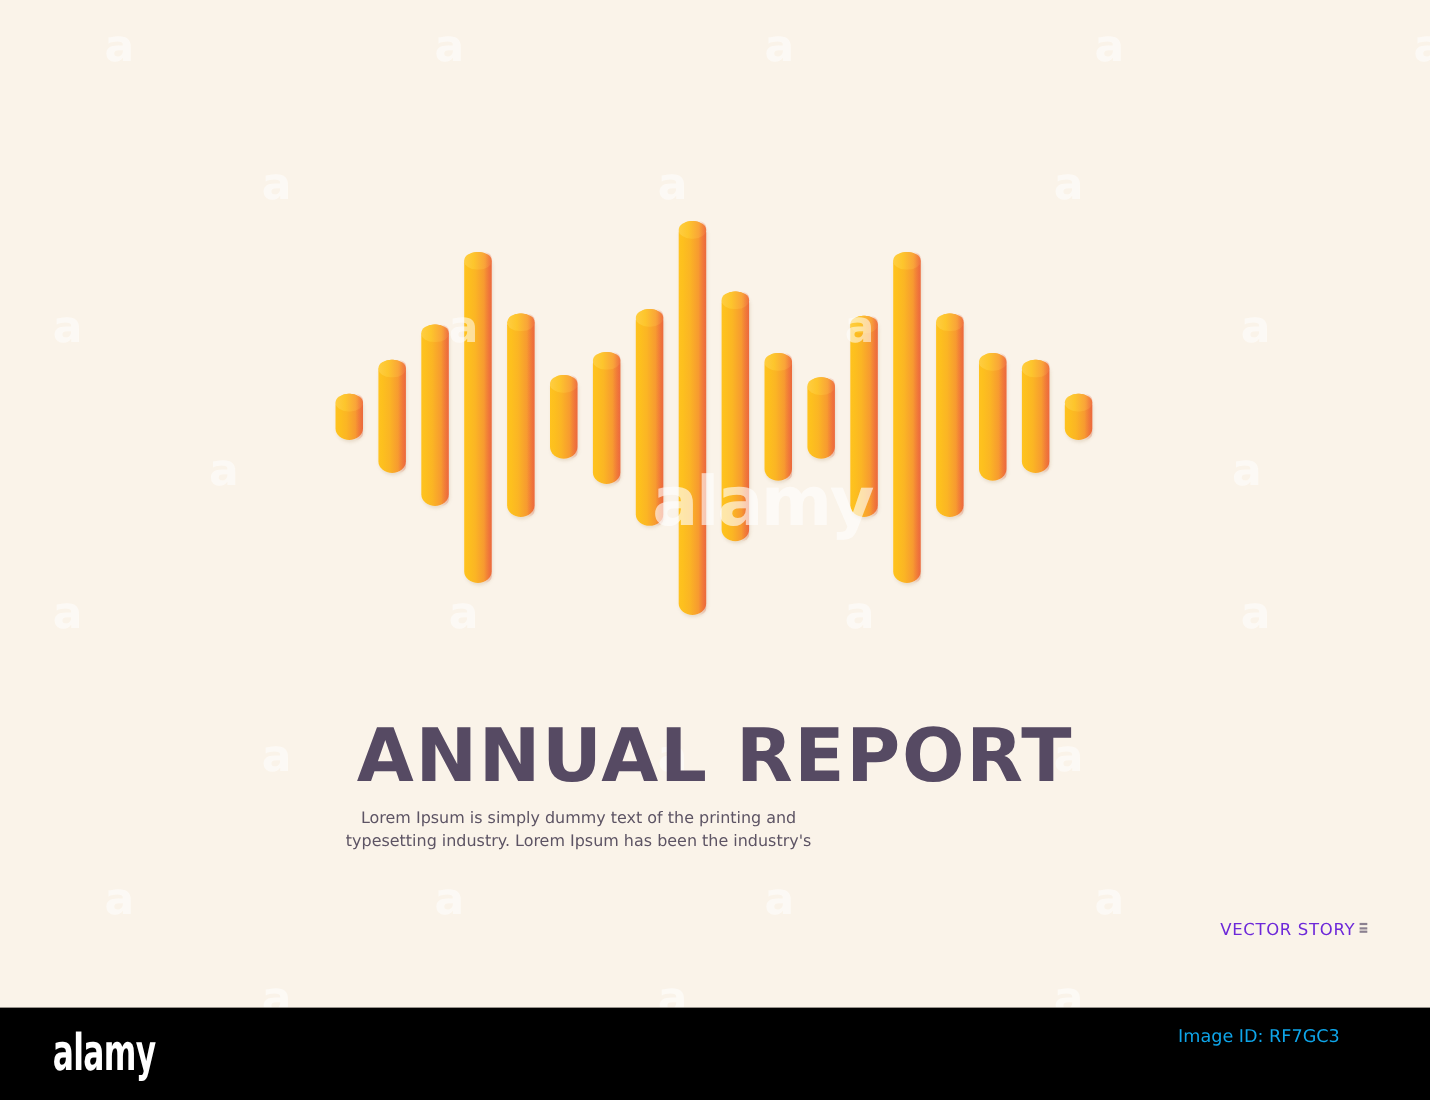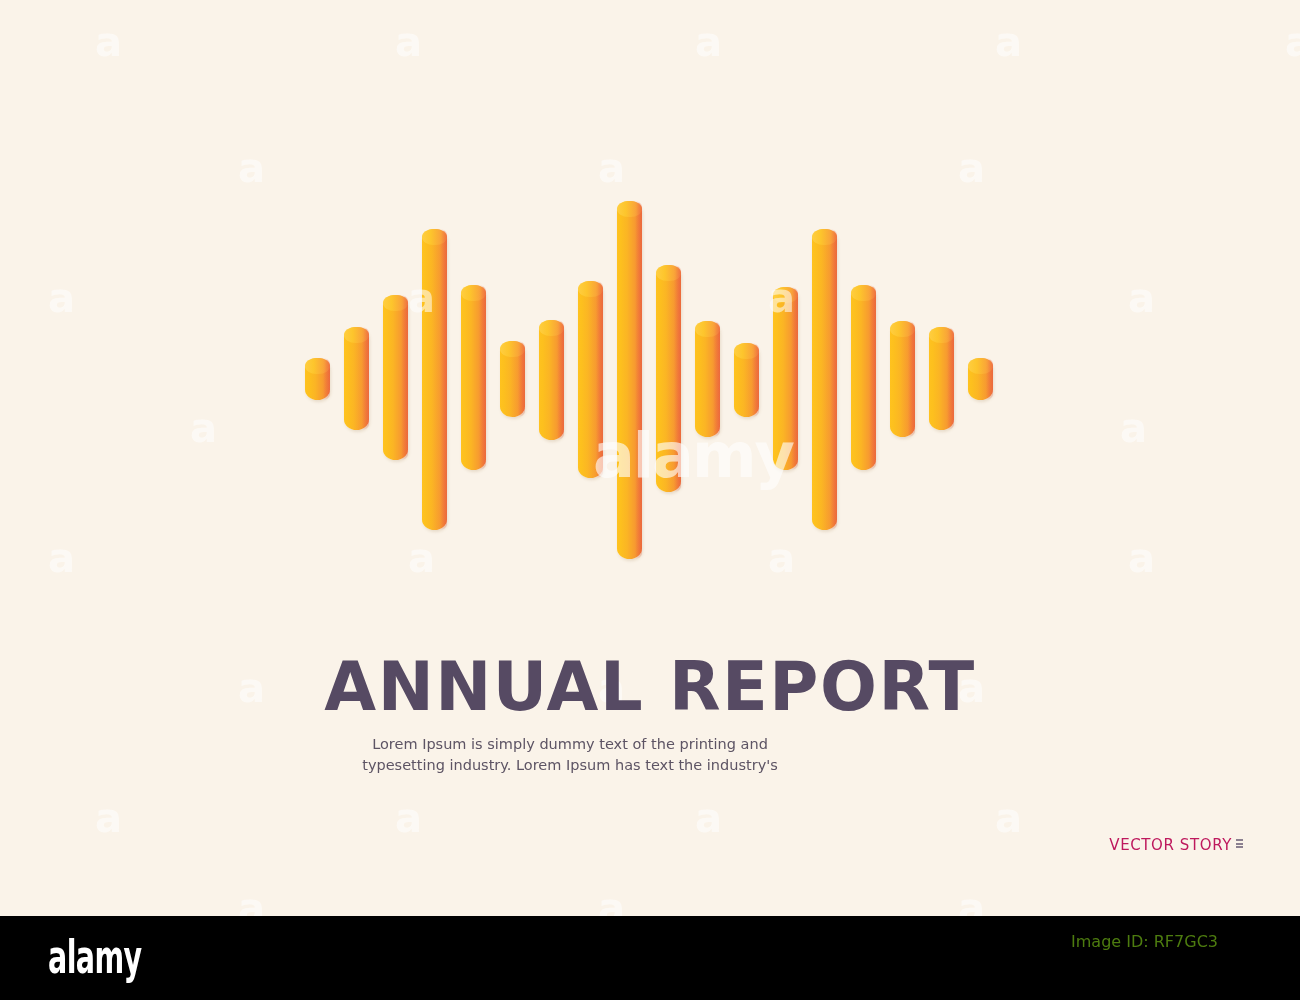--- a/index.html
+++ b/index.html
@@ -128,7 +128,6 @@
     line-height: 21px;
     color: #5d5464;
     z-index: 4;
-    padding-left: 44px;
   }
   #subtitle .ln { display: block; }
 

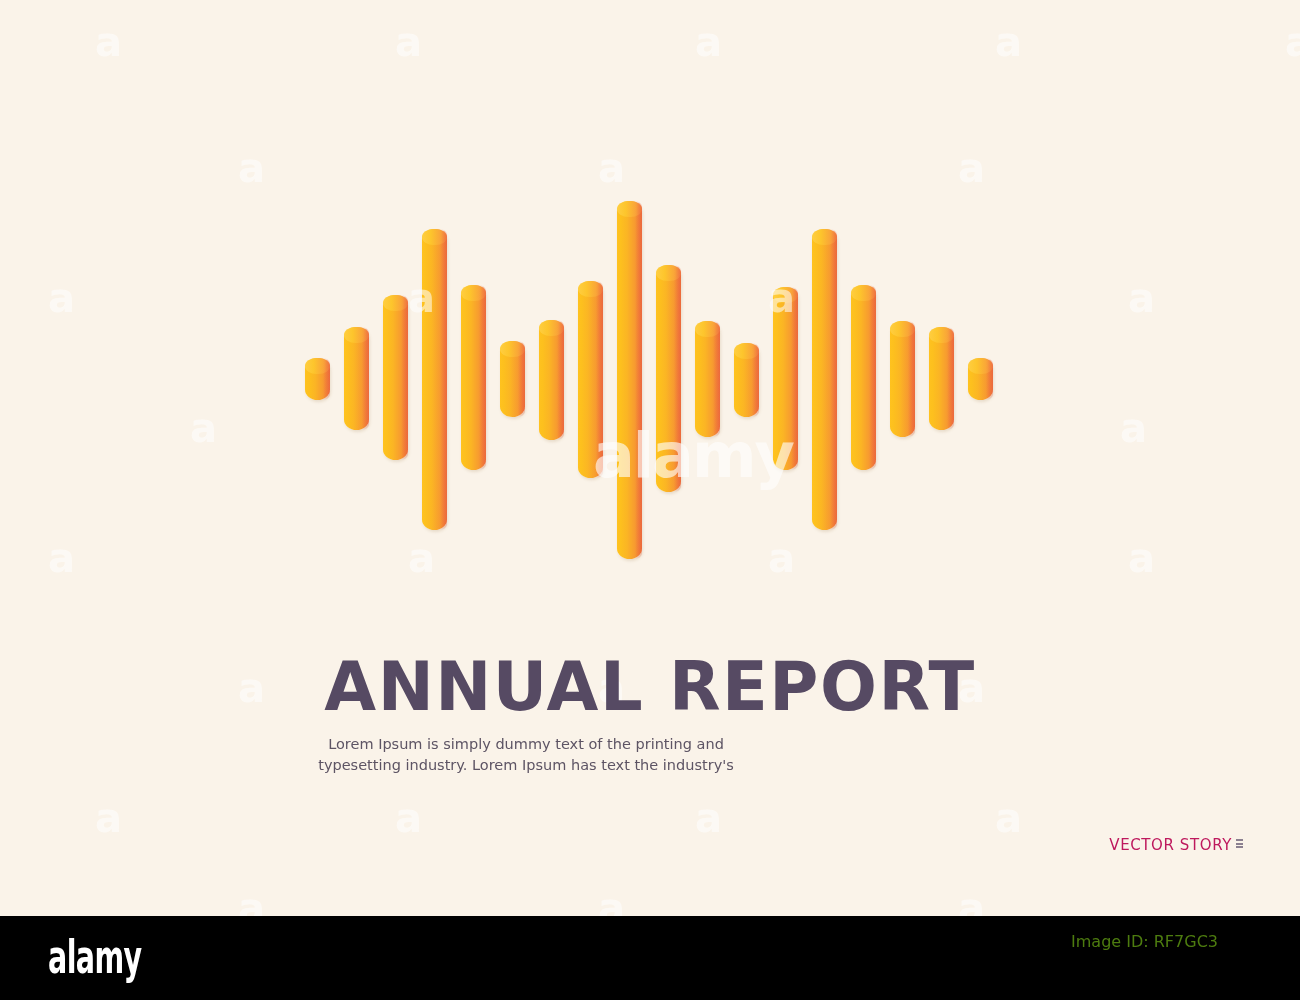--- a/index.html
+++ b/index.html
@@ -269,7 +269,7 @@
 
     <div id="subtitle">
       <span class="ln">Lorem Ipsum is simply dummy text of the printing and</span>
-      <span class="ln">typesetting industry. Lorem Ipsum has text the industry's</span>
+      <span class="ln">typesetting industry. Lorem Ipsum has been the industry's</span>
     </div>
 
     <div id="brand">

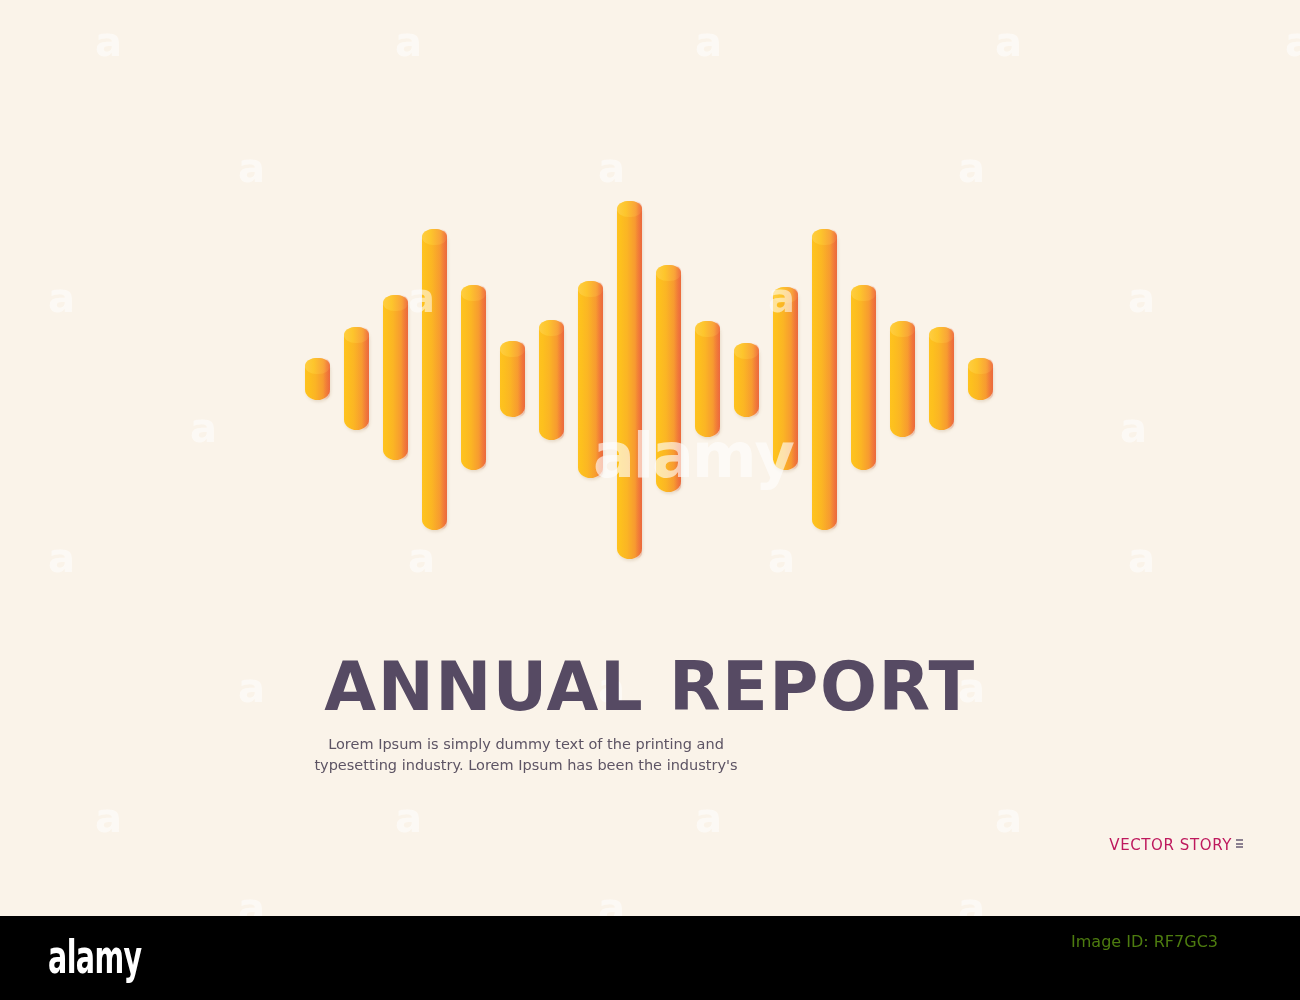--- a/index.html
+++ b/index.html
@@ -144,7 +144,7 @@
     font-family: "DejaVu Sans", sans-serif;
     font-size: 15px;
     letter-spacing: .6px;
-    color: #be185d;
+    color: #6d28d9;
     white-space: nowrap;
   }
   #brand .brand-mark {

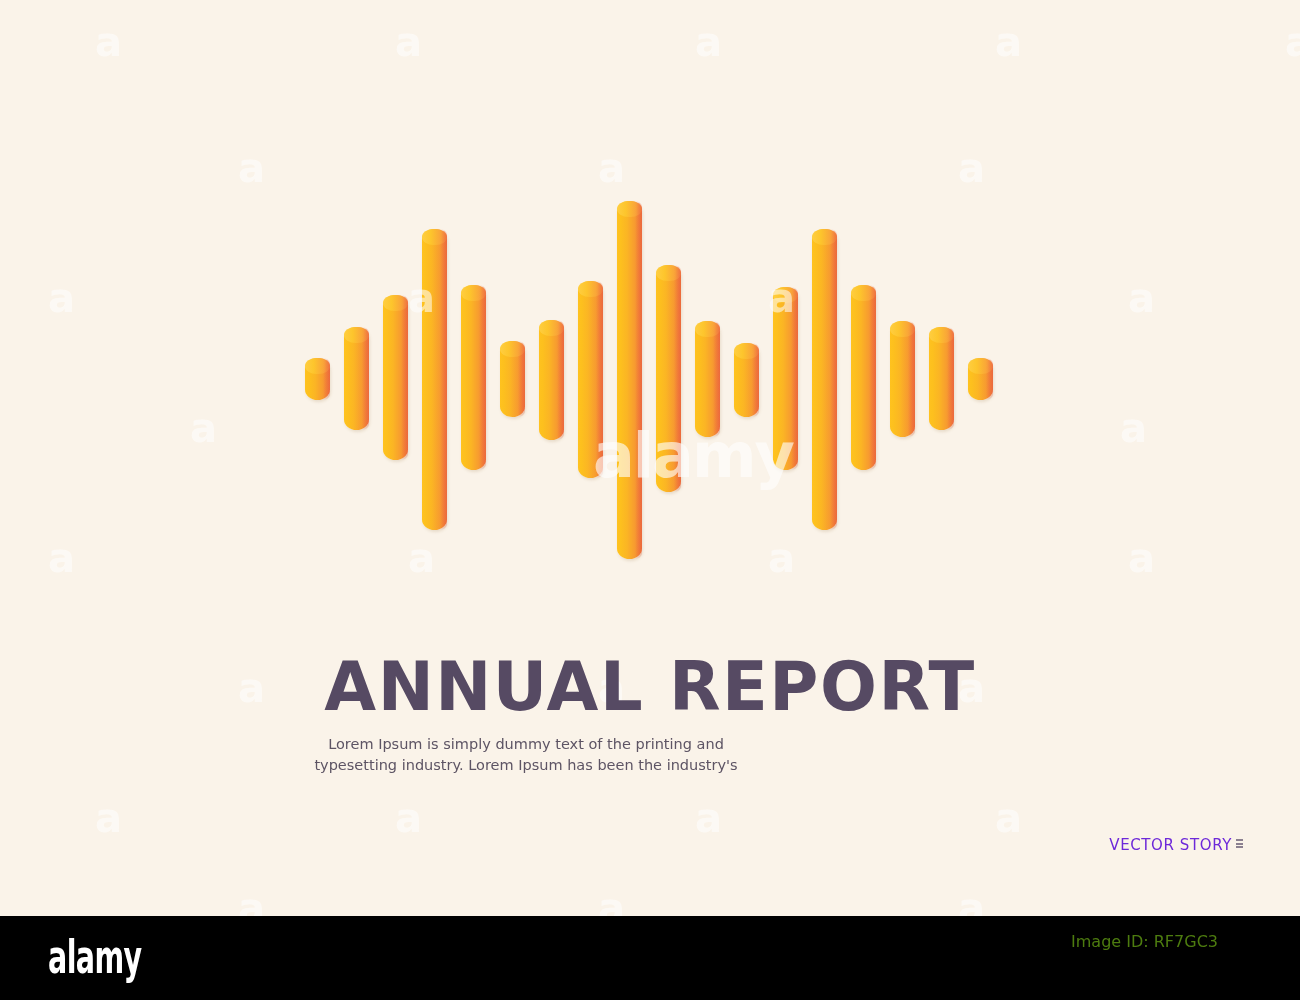--- a/index.html
+++ b/index.html
@@ -193,7 +193,7 @@
   #footer-imageid {
     font-family: "DejaVu Sans", sans-serif;
     font-size: 16px;
-    color: #4d7c0f;
+    color: #0ea5e9;
     line-height: 22px;
   }
   #footer-url {

